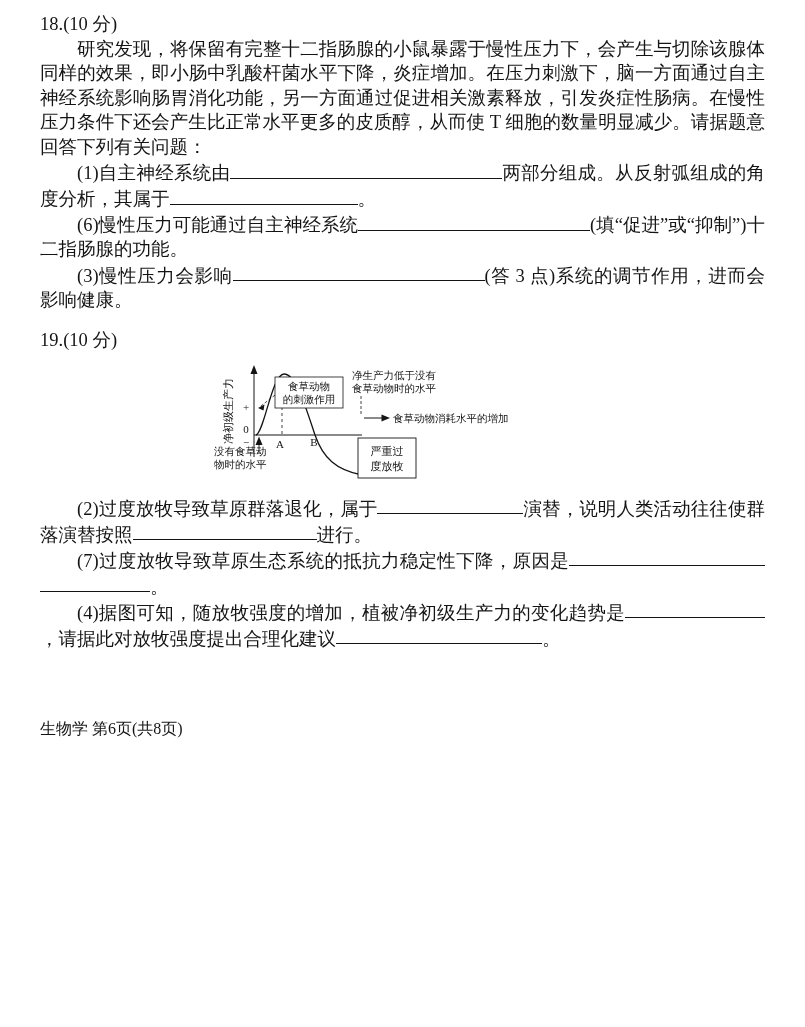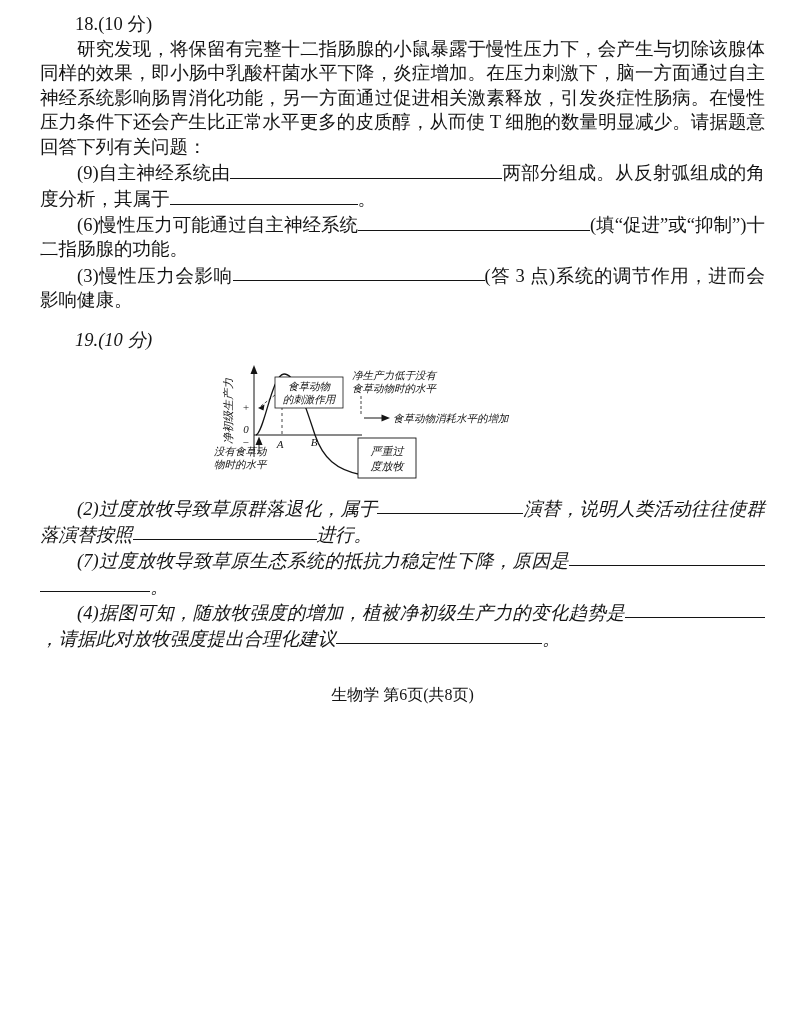--- a/index.html
+++ b/index.html
@@ -10,7 +10,7 @@
   }
   .content{padding:12px 40px 0 40px;}
   p{margin:0;line-height:24.5px;text-align:justify;}
-  .qnum{text-indent:0;margin-left:35px;}
+  .qnum{text-indent:0;}
   .para{text-indent:2em;}
   .blank{
     display:inline-block;height:1em;border-bottom:1px solid #141414;

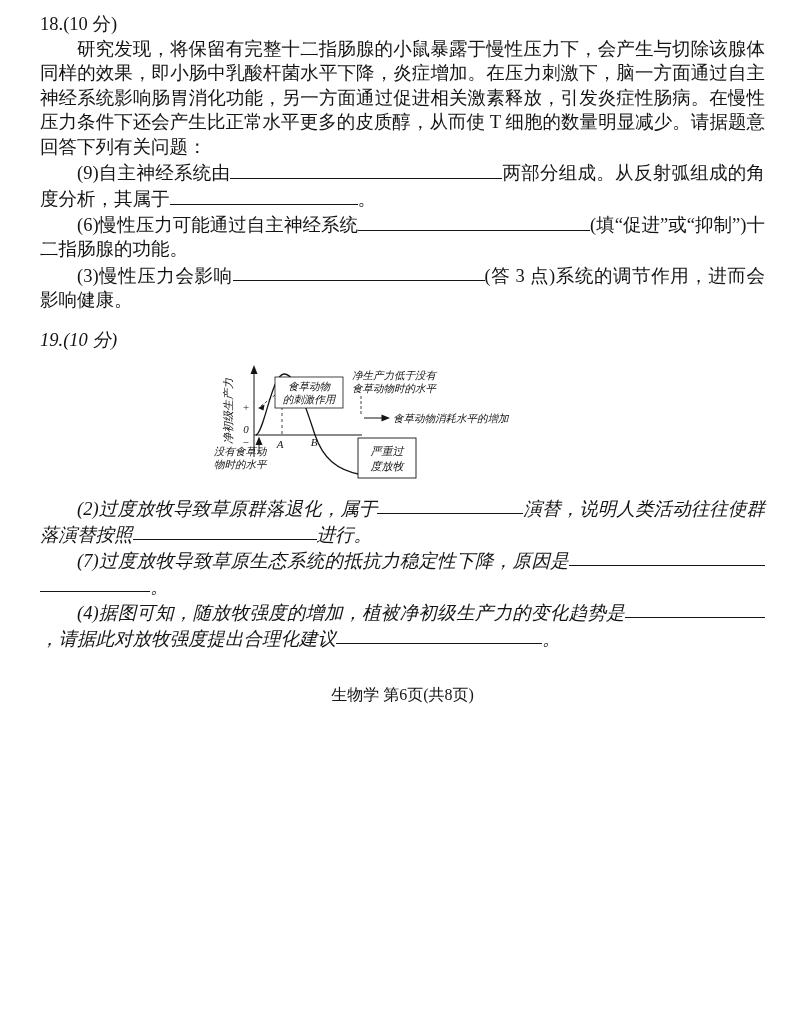--- a/index.html
+++ b/index.html
@@ -37,7 +37,7 @@
       <span>研究发现，将保留有完整十二指肠腺的小鼠暴露于慢性压力下，会产生与切除该腺体同样的效果，即小肠中乳酸杆菌水平下降，炎症增加。在压力刺激下，脑一方面通过自主神经系统影响肠胃消化功能，另一方面通过促进相关激素释放，引发炎症性肠病。在慢性压力条件下还会产生比正常水平更多的皮质醇，从而使 T 细胞的数量明显减少。请据题意回答下列有关问题：</span>
     </p>
 
-    <p class="para"><span>(9)自主神经系统由</span><span class="blank" style="width:272px"></span><span>两部分组成。从反射弧组成的角度分析，其属于</span><span class="blank" style="width:188px"></span><span>。</span></p>
+    <p class="para"><span>(1)自主神经系统由</span><span class="blank" style="width:272px"></span><span>两部分组成。从反射弧组成的角度分析，其属于</span><span class="blank" style="width:188px"></span><span>。</span></p>
 
     <p class="para"><span>(6)慢性压力可能通过自主神经系统</span><span class="blank" style="width:232px"></span><span>(填“促进”或“抑制”)十二指肠腺的功能。</span></p>
 

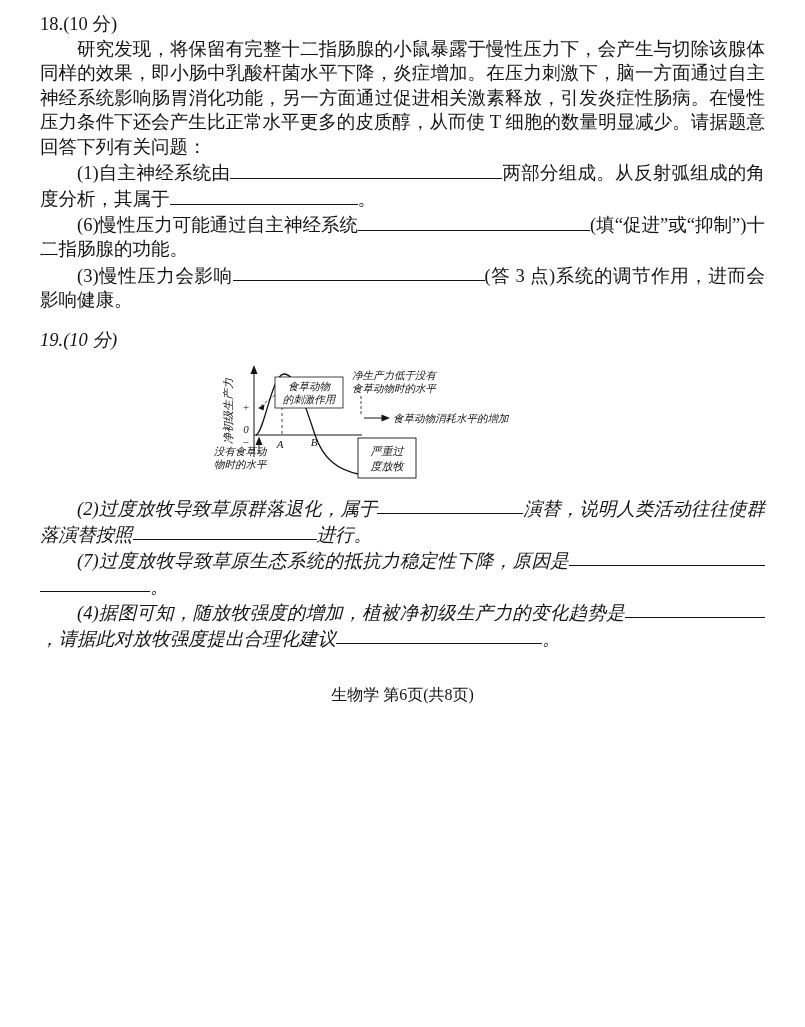--- a/index.html
+++ b/index.html
@@ -16,7 +16,7 @@
     display:inline-block;height:1em;border-bottom:1px solid #141414;
     vertical-align:baseline;
   }
-  .q19{margin-top:16px;font-style:italic;}
+  .q19{margin-top:16px;}
   .diagram-wrap{margin:12px 0 10px 172px;}
   svg{display:block;}
   svg text{font-family:"Liberation Serif","DejaVu Serif",serif;fill:#141414;}

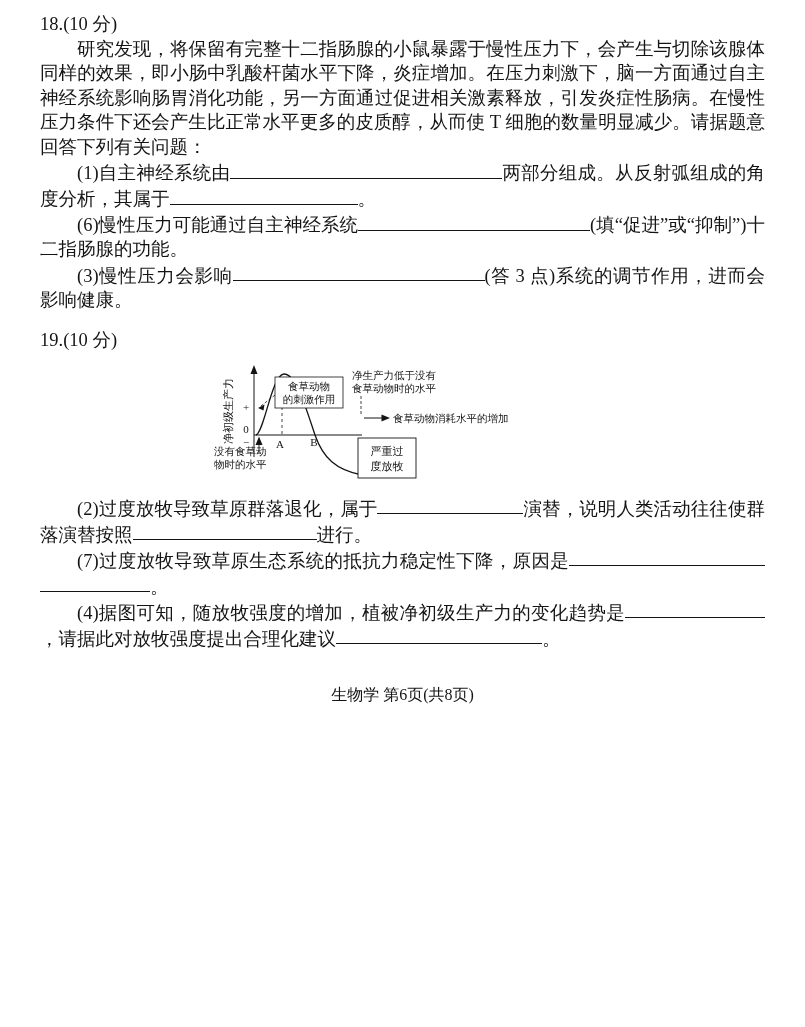--- a/index.html
+++ b/index.html
@@ -21,7 +21,7 @@
   svg{display:block;}
   svg text{font-family:"Liberation Serif","DejaVu Serif",serif;fill:#141414;}
   .footer{
-    text-align:center;margin-top:32px;font-size:16px;line-height:24px;
+    text-align:left;margin-top:66px;font-size:16px;line-height:24px;
   }
 </style>
 </head>

